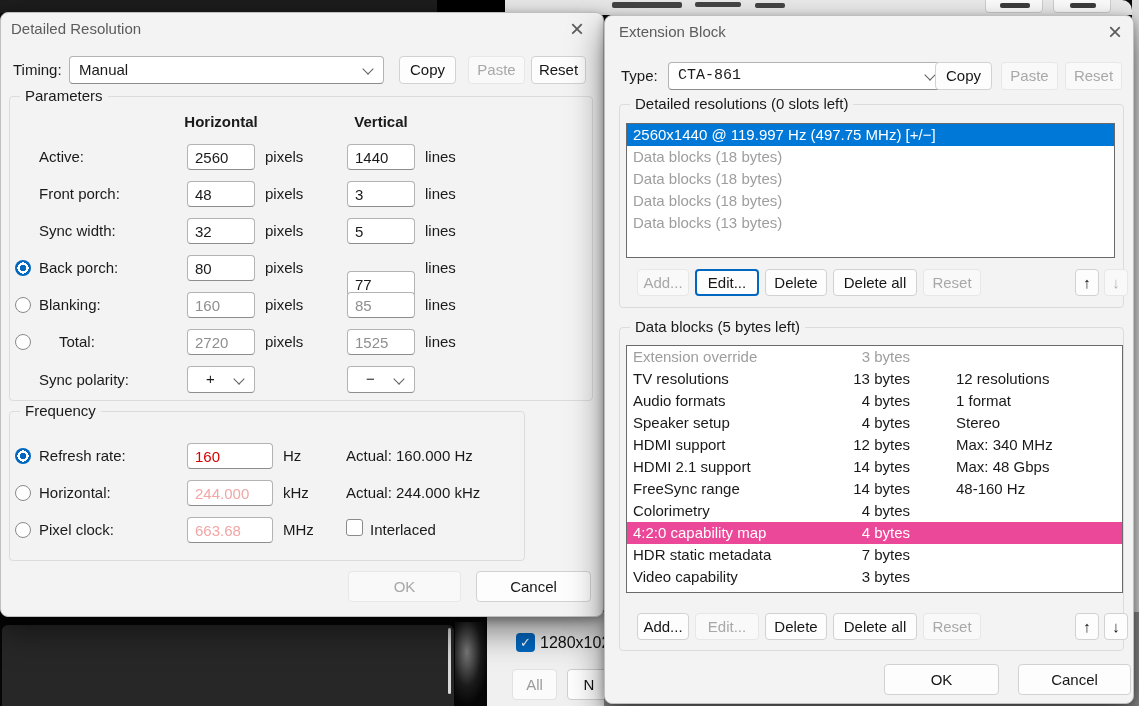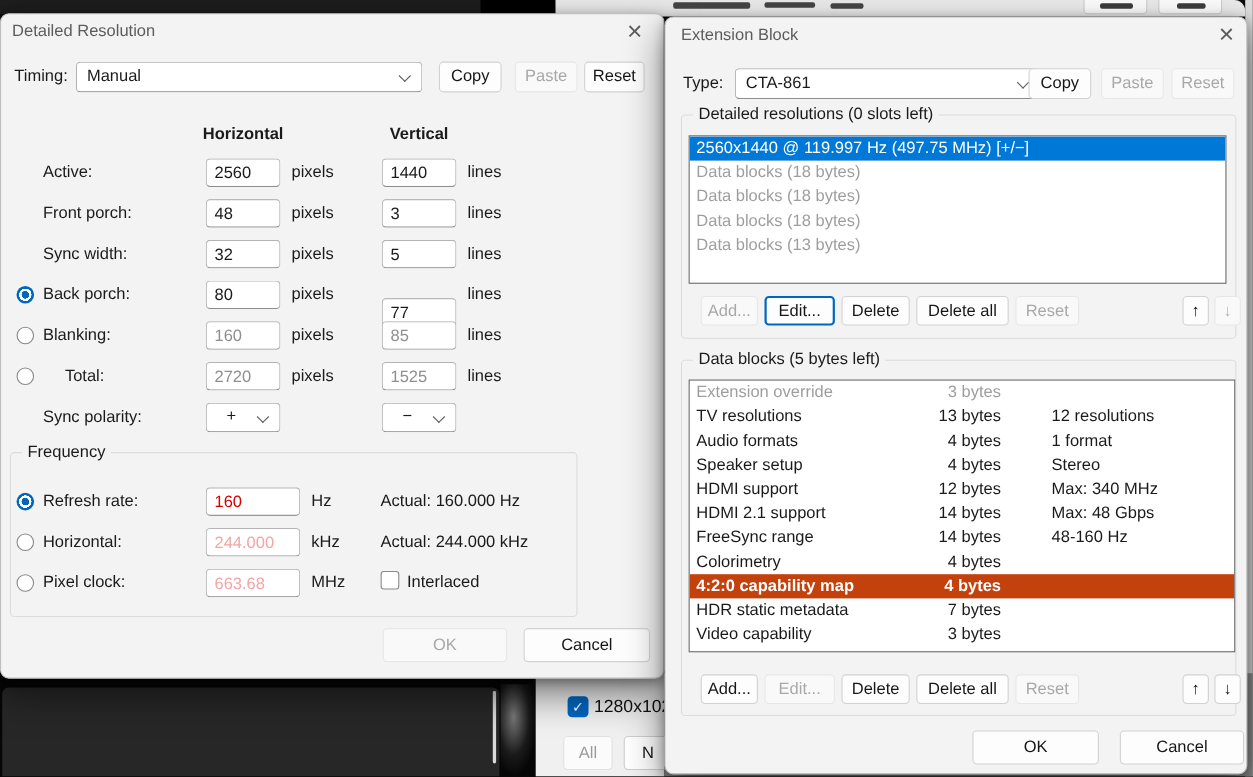--- a/index.html
+++ b/index.html
@@ -206,7 +206,7 @@
   <div class="xclose" style="left:498px;top:4px;">×</div>
 
   <span class="rowlabel" style="left:16px;top:51px;">Type:</span>
-  <div class="combo" style="left:63px;top:46px;width:278px;">
+  <div class="combo" style="left:63px;top:46px;width:278px;font-family:Liberation Mono, monospace;">
     <span class="val">CTA-861</span>
     <span class="chev"></span>
   </div>

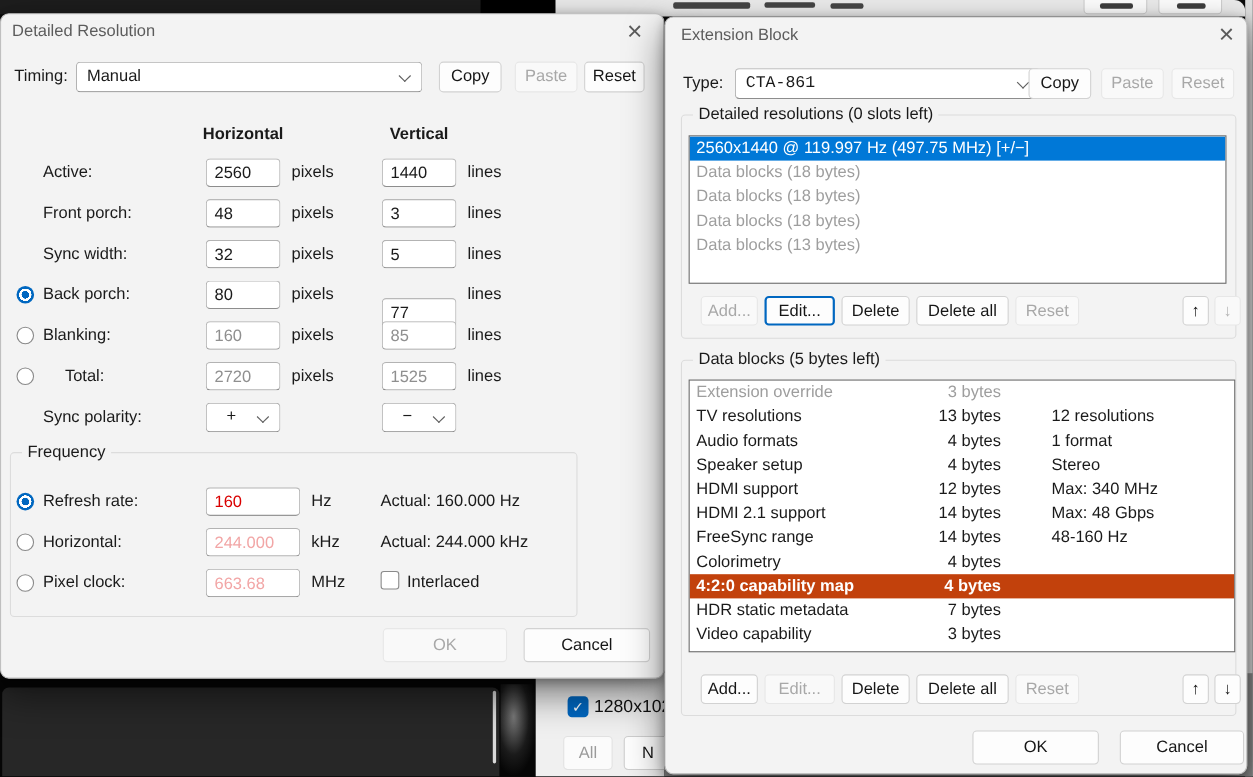--- a/index.html
+++ b/index.html
@@ -122,6 +122,9 @@
   <button class="btn disabled" style="left:467px;top:43px;width:57px;">Paste</button>
   <button class="btn" style="left:530px;top:43px;width:55px;">Reset</button>
 
+  <div class="grp" style="left:8px;top:83px;width:584px;height:305px;">
+    <span class="legend">Parameters</span>
+  </div>
   <span class="colhdr" style="left:170px;top:100px;">Horizontal</span>
   <span class="colhdr" style="left:330px;top:100px;">Vertical</span>
 

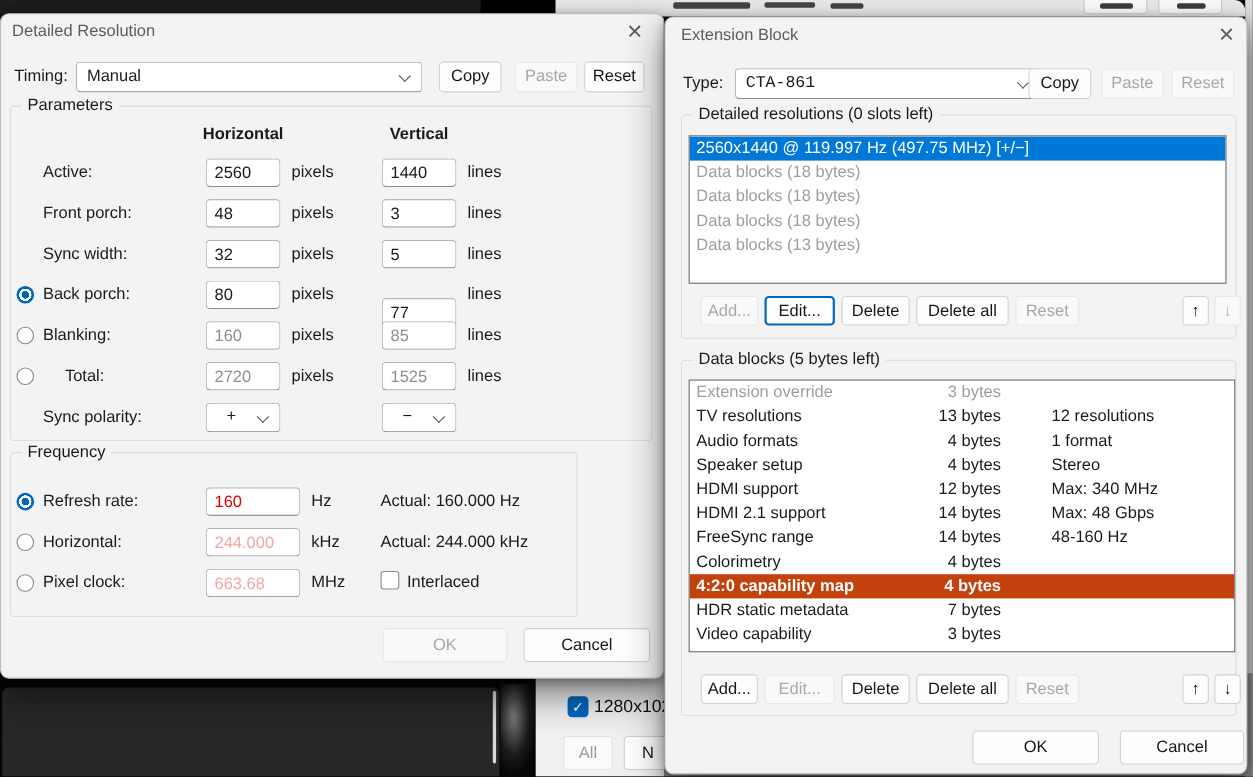--- a/index.html
+++ b/index.html
@@ -70,7 +70,7 @@
   .lrow { position:relative; height:22px; line-height:22px; padding-left:6px; white-space:nowrap; }
   .lrow.dim { color:#9e9e9e; }
   .lrow.sel { background:#0078d7; color:#fff; }
-  .lrow.selgray { background:#c2410c; color:#fff;font-weight:bold; }
+  .lrow.selgray { background:#ec4899; color:#fff; }
   .dbname { position:absolute; left:6px; }
   .dbbytes { position:absolute; left:150px; width:133px; text-align:right; }
   .dbinfo { position:absolute; left:329px; }

